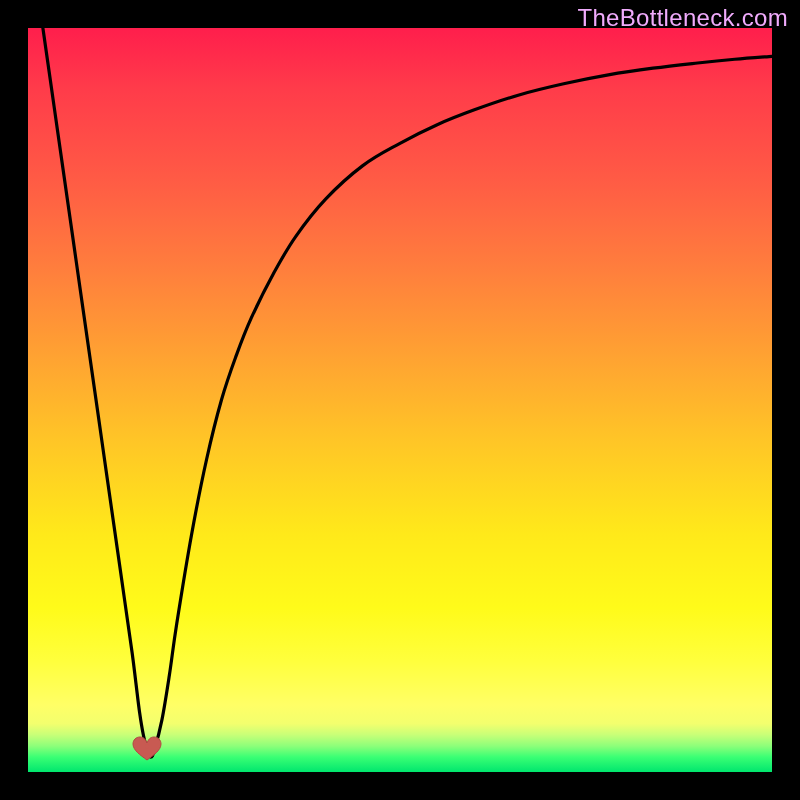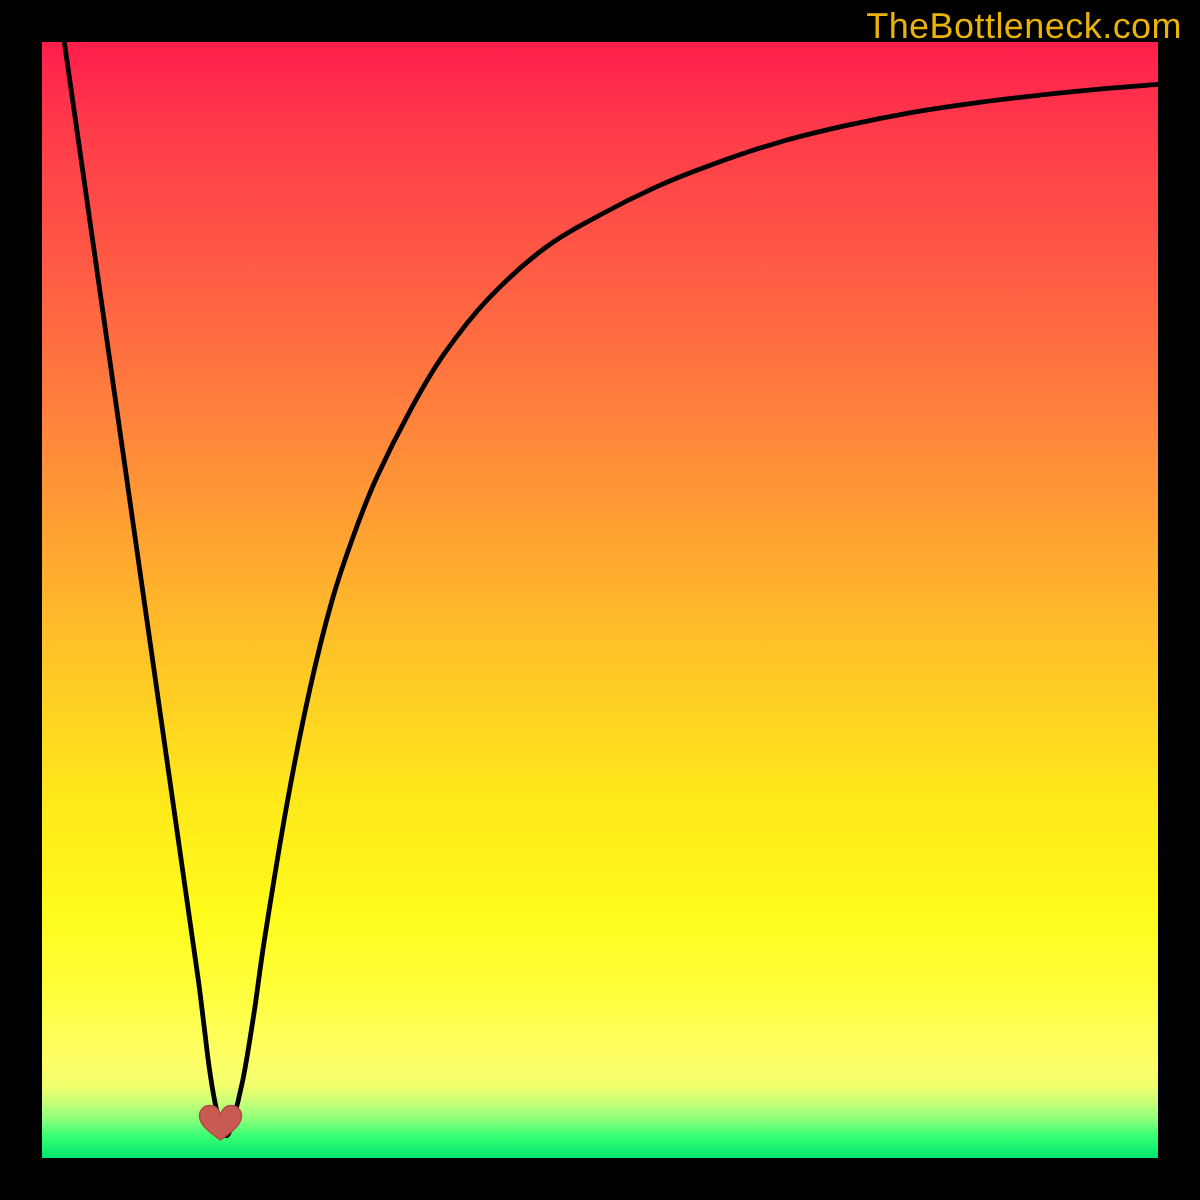--- a/index.html
+++ b/index.html
@@ -20,7 +20,7 @@
     position: absolute;
     top: 4px;
     right: 12px;
-    color: #eab308;
+    color: #f0abfc;
     font-size: 24px;
     font-weight: 500;
     letter-spacing: 0.3px;

